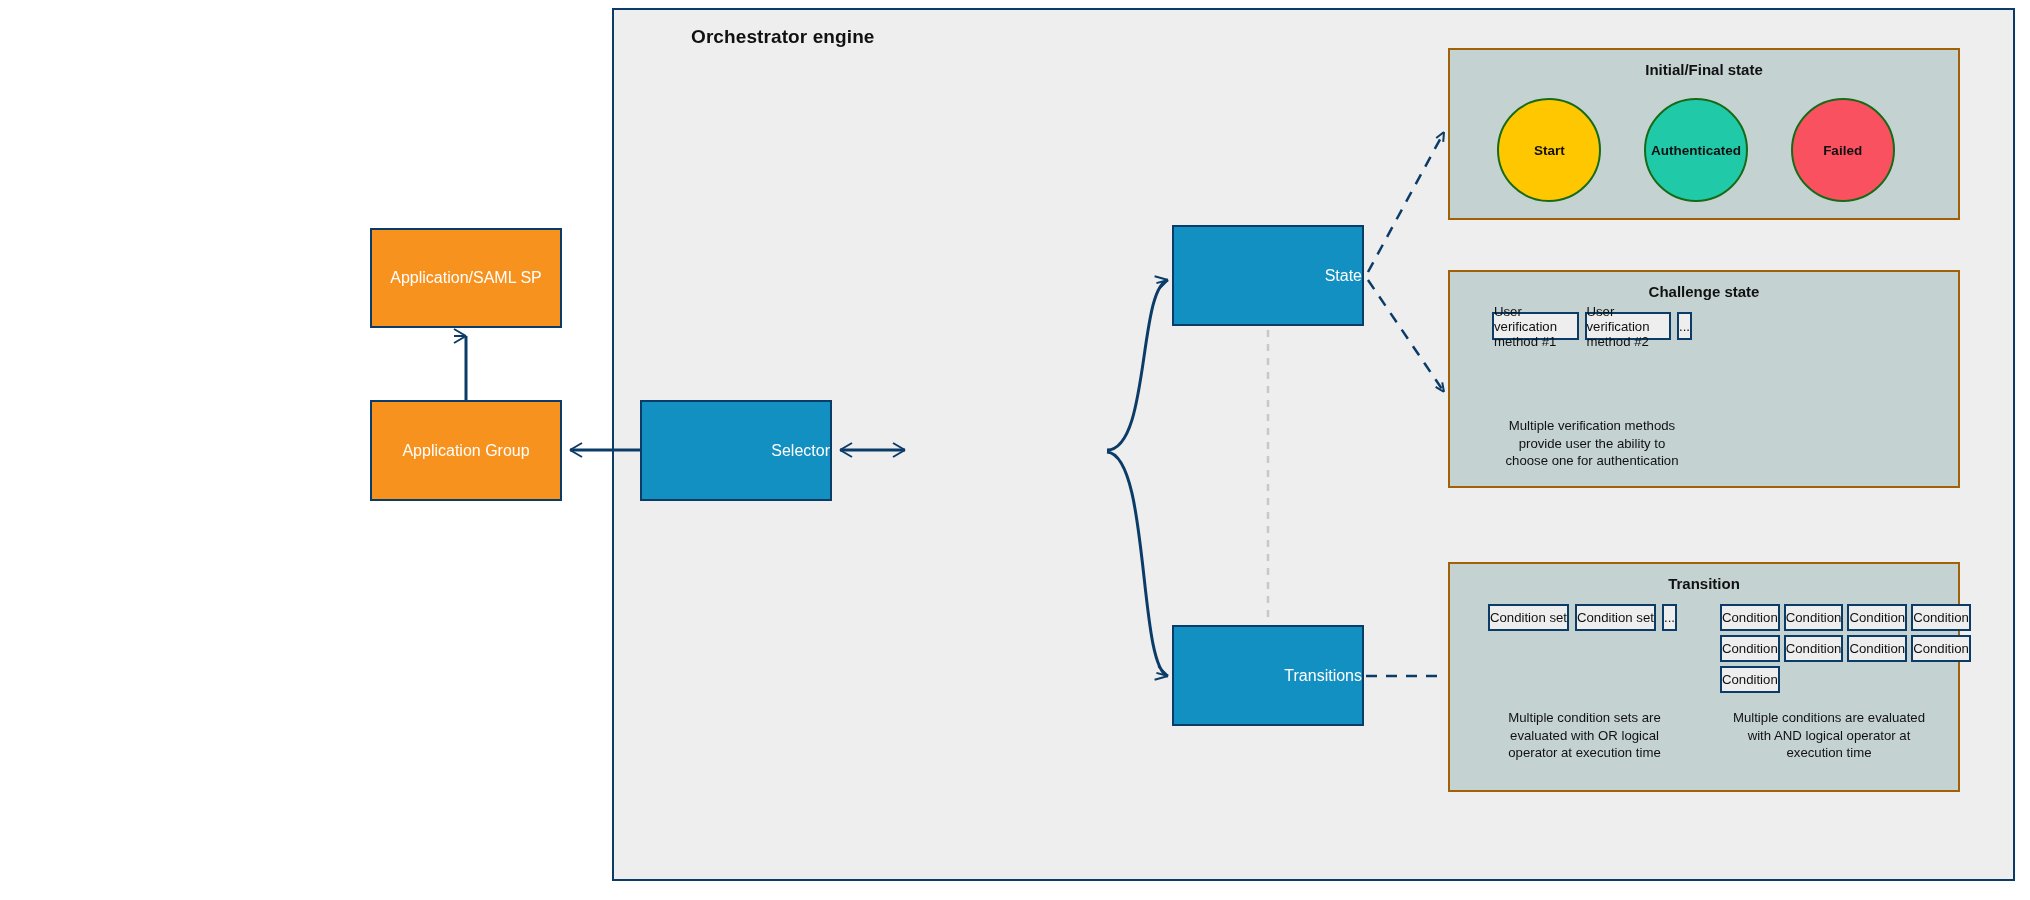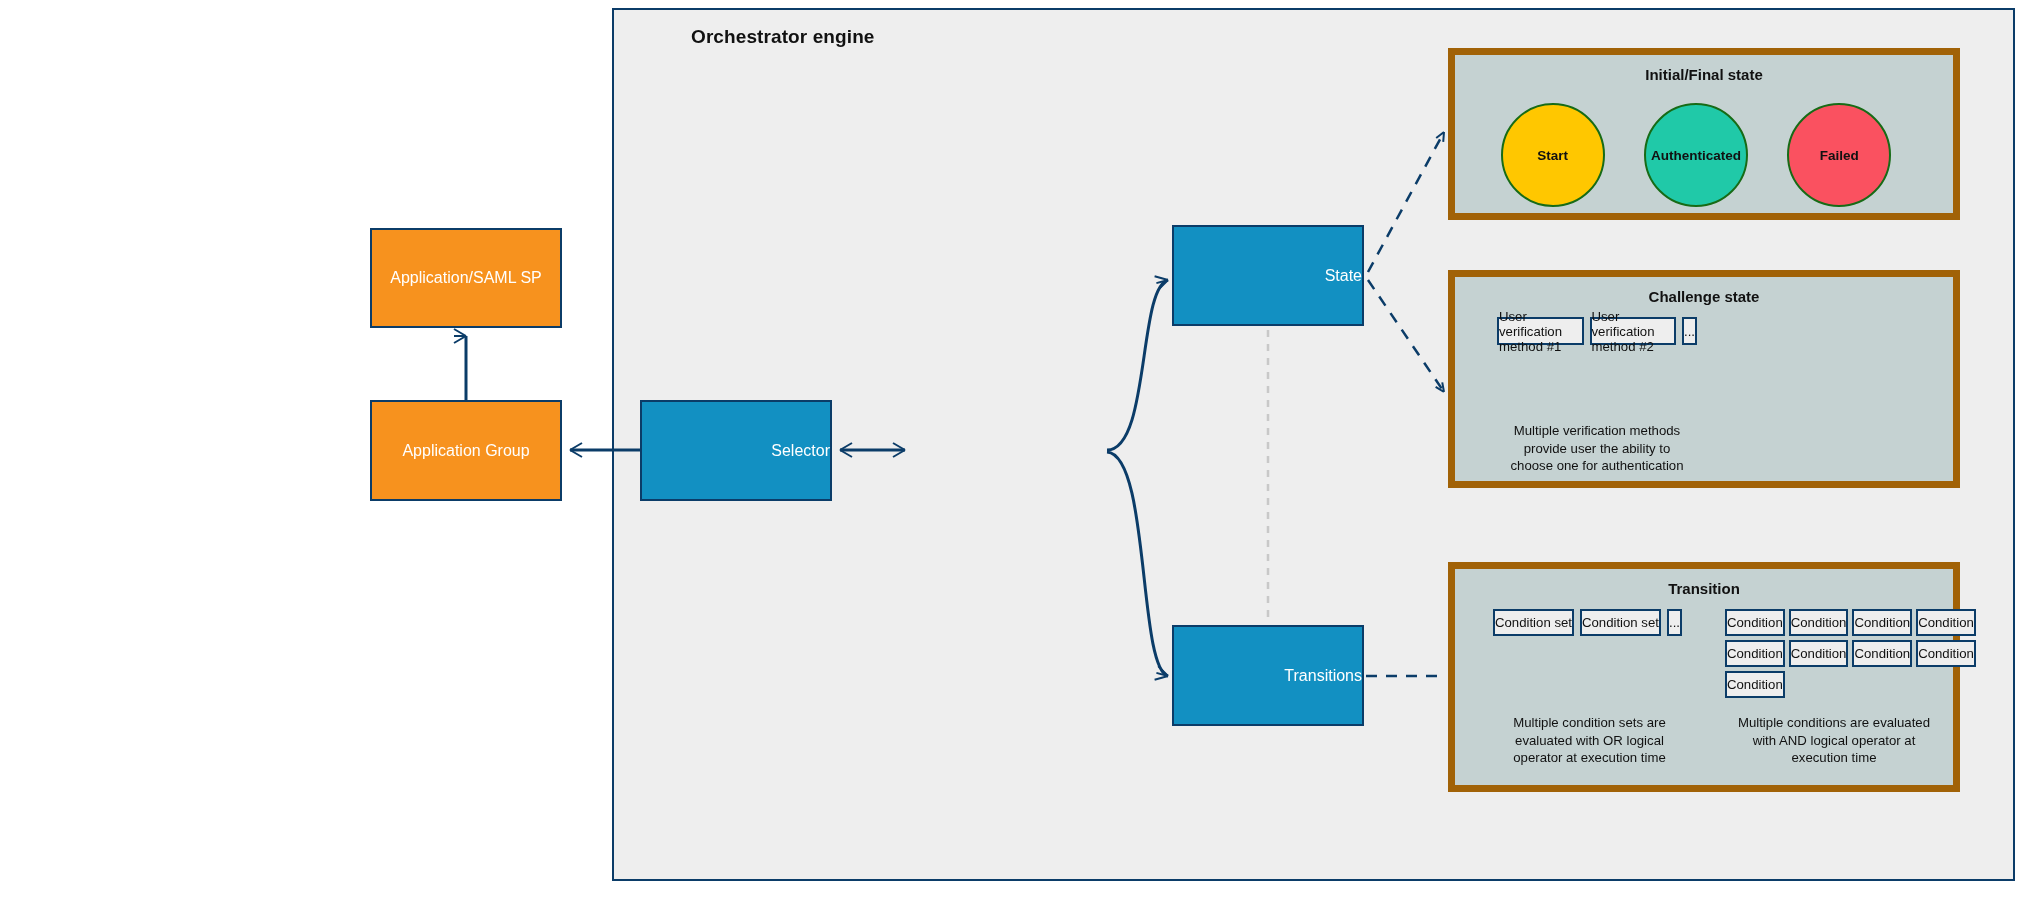--- a/index.html
+++ b/index.html
@@ -46,7 +46,7 @@
   
   .panel{
     position:absolute;box-sizing:border-box;
-    background:#c5d2d2;border:7px solid #a16207;
+    background:#c5d2d2;border:2px solid #a16207;
   }
   #p-initial  {left:1448px;top:48px; width:512px;height:172px;}
   #p-challenge{left:1448px;top:270px;width:512px;height:218px;}

